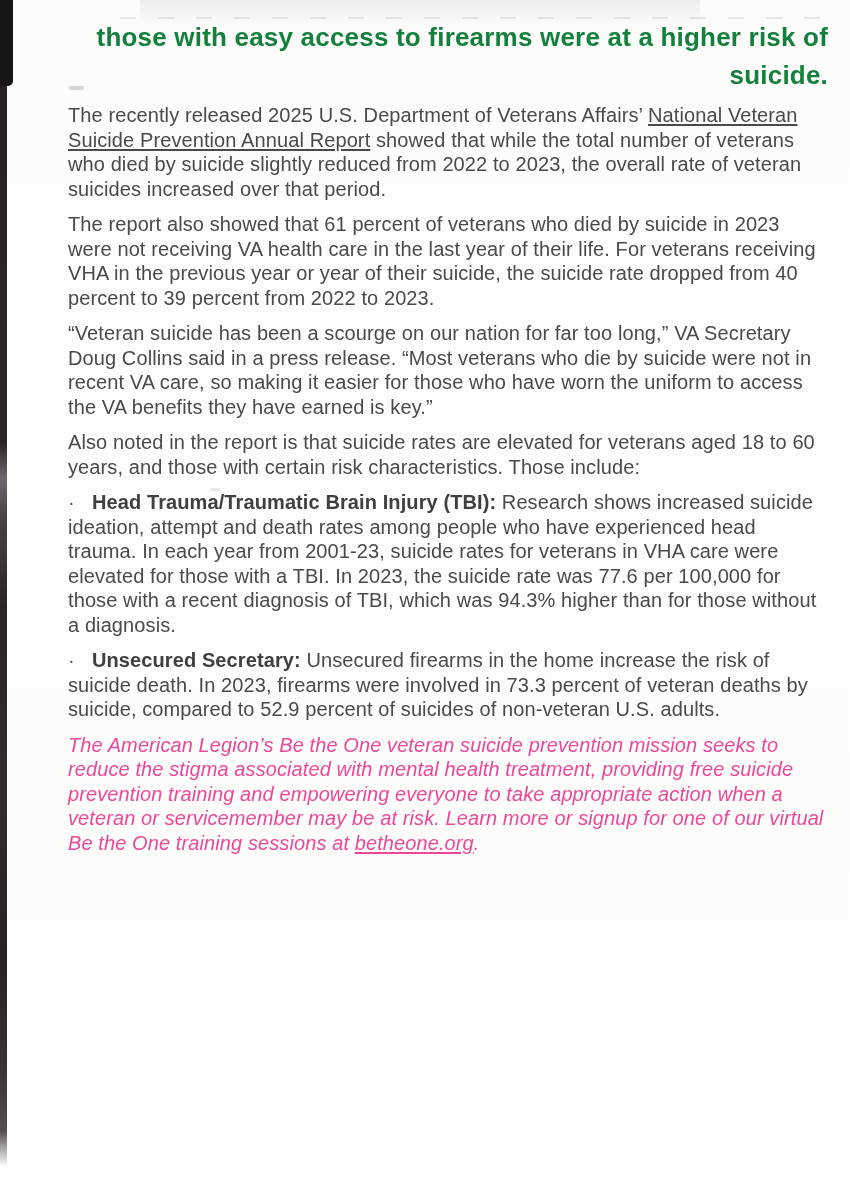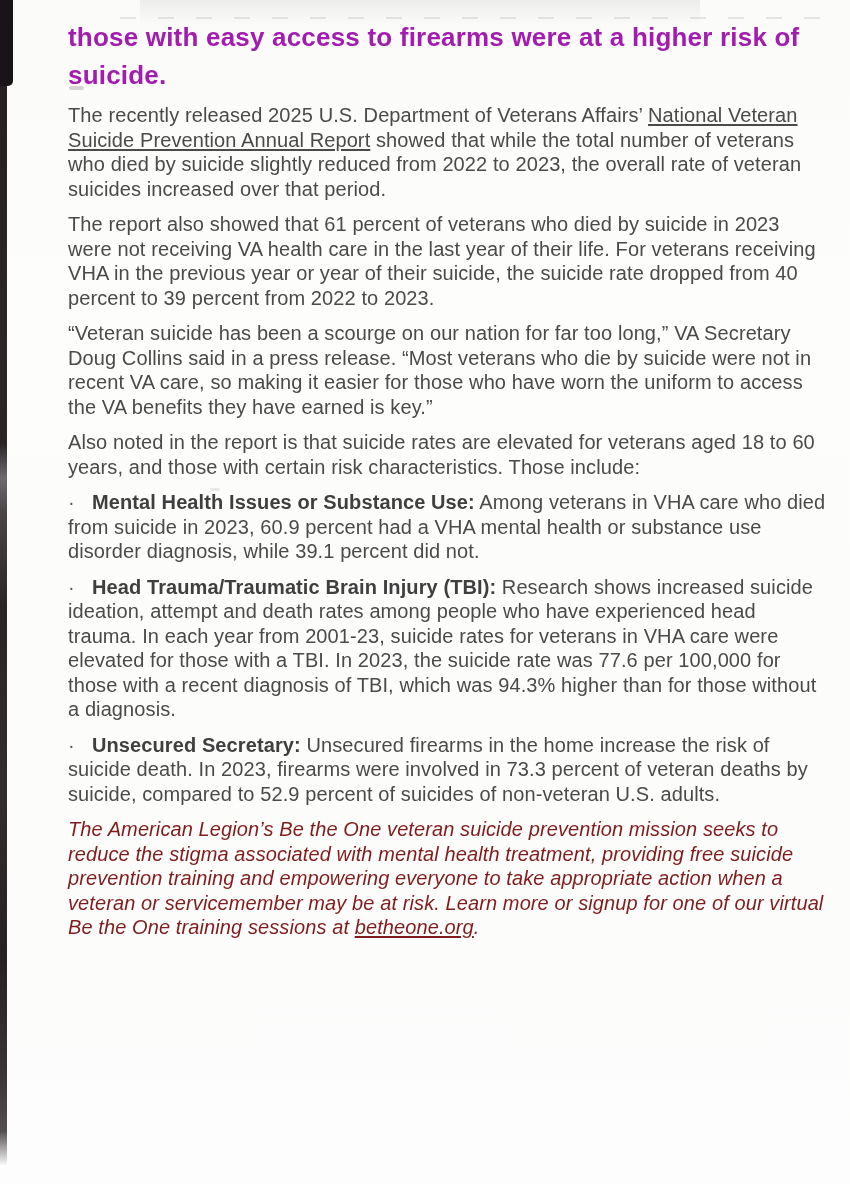--- a/index.html
+++ b/index.html
@@ -55,8 +55,9 @@
   }
   h1.headline {
     font-size: 26px; line-height: 38px; font-weight: bold;
-    color: #a21caf; letter-spacing: 0.2px;
+    color: #15803d; letter-spacing: 0.2px;
     margin: 0 0 9px 0;
+    text-align: right;
   }
   .para {
     font-size: 20px; line-height: 24.5px; color: #4a4a4a;

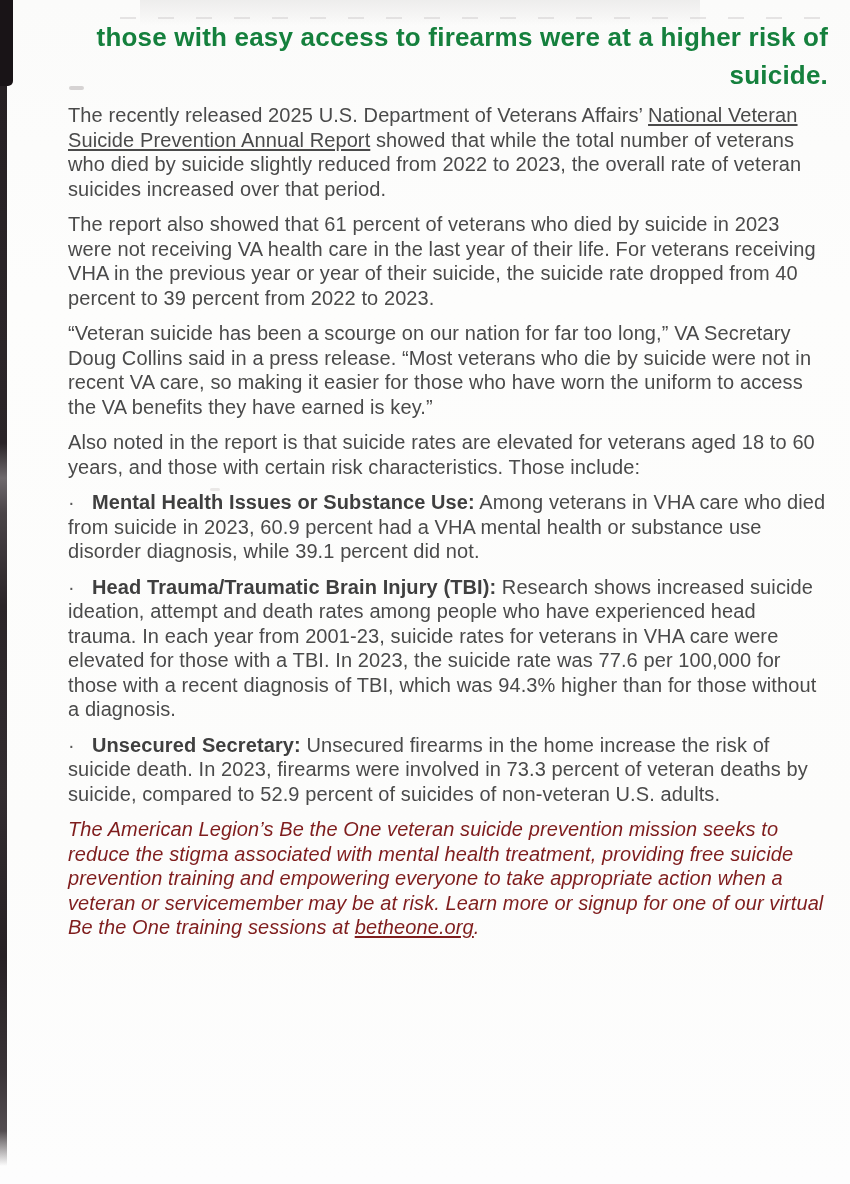--- a/index.html
+++ b/index.html
@@ -91,7 +91,6 @@
       <p class="para body"><span>The report also showed that 61 percent of veterans who died by suicide in 2023 were not receiving VA health care in the last year of their life. For veterans receiving VHA in the previous year or year of their suicide, the suicide rate dropped from 40 percent to 39 percent from 2022 to 2023.</span></p>
       <p class="para body"><span>“Veteran suicide has been a scourge on our nation for far too long,” VA Secretary Doug Collins said in a press release. “Most veterans who die by suicide were not in recent VA care, so making it easier for those who have worn the uniform to access the VA benefits they have earned is key.”</span></p>
       <p class="para body"><span>Also noted in the report is that suicide rates are elevated for veterans aged 18 to 60 years, and those with certain risk characteristics. Those include:</span></p>
-      <p class="para bullet"><span class="bullet-marker">·</span><strong>Mental Health Issues or Substance Use:</strong><span> Among veterans in VHA care who died from suicide in 2023, 60.9 percent had a VHA mental health or substance use disorder diagnosis, while 39.1 percent did not.</span></p>
       <p class="para bullet"><span class="bullet-marker">·</span><strong>Head Trauma/Traumatic Brain Injury (TBI):</strong><span> Research shows increased suicide ideation, attempt and death rates among people who have experienced head trauma. In each year from 2001-23, suicide rates for veterans in VHA care were elevated for those with a TBI. In 2023, the suicide rate was 77.6 per 100,000 for those with a recent diagnosis of TBI, which was 94.3% higher than for those without a diagnosis.</span></p>
       <p class="para bullet"><span class="bullet-marker">·</span><strong>Unsecured Secretary:</strong><span> Unsecured firearms in the home increase the risk of suicide death. In 2023, firearms were involved in 73.3 percent of veteran deaths by suicide, compared to 52.9 percent of suicides of non-veteran U.S. adults.</span></p>
       <p class="para italic"><span>The American Legion’s Be the One veteran suicide prevention mission seeks to reduce the stigma associated with mental health treatment, providing free suicide prevention training and empowering everyone to take appropriate action when a veteran or servicemember may be at risk. Learn more or signup for one of our virtual Be the One training sessions at </span><a class="inline-link" href="#">betheone.org</a><span>.</span></p>

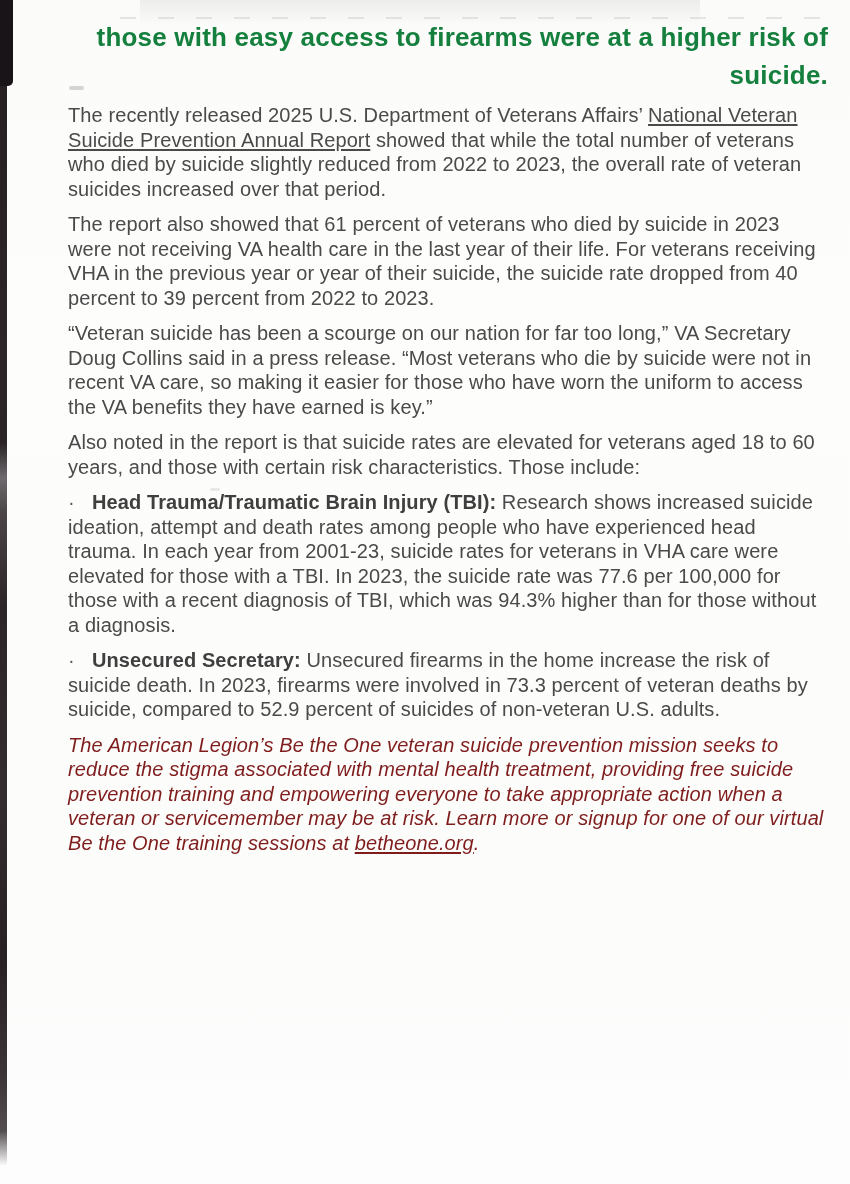--- a/index.html
+++ b/index.html
@@ -65,7 +65,7 @@
     margin: 0 0 11px 0;
   }
   .para strong { color: #3f3f3f; }
-  .para.italic { font-style: italic; margin-top: 6px; color: #7f1d1d; }
+  .para.italic { font-style: italic; margin-top: 6px; color: #ec4899; }
   .bullet-marker {
     display: inline-block; width: 24px; color: #5a5a5a;
   }

